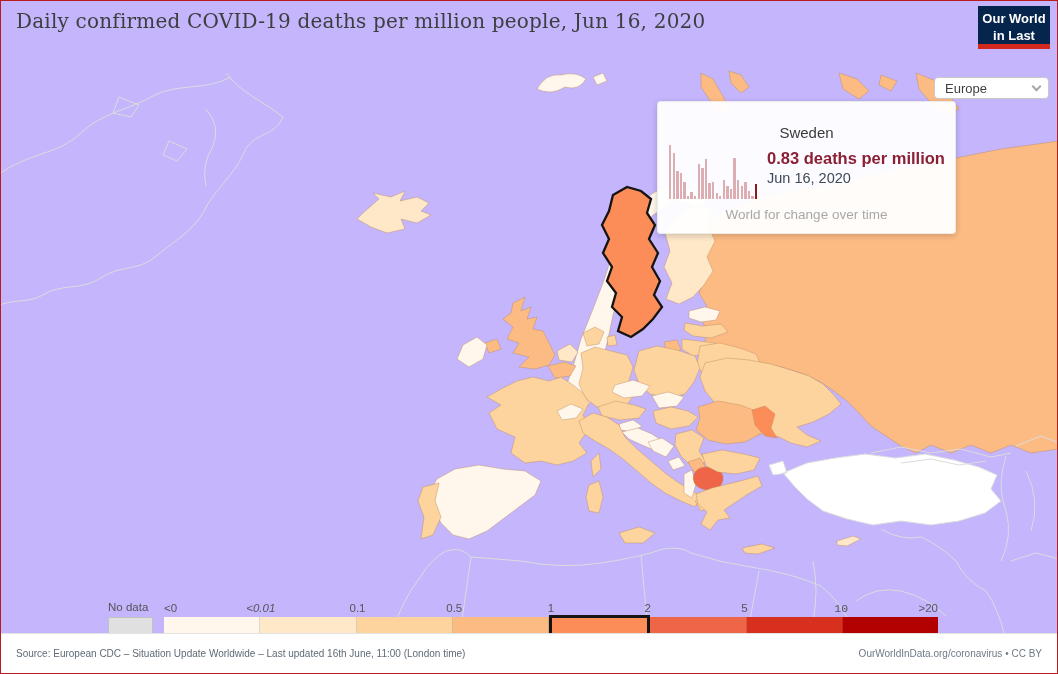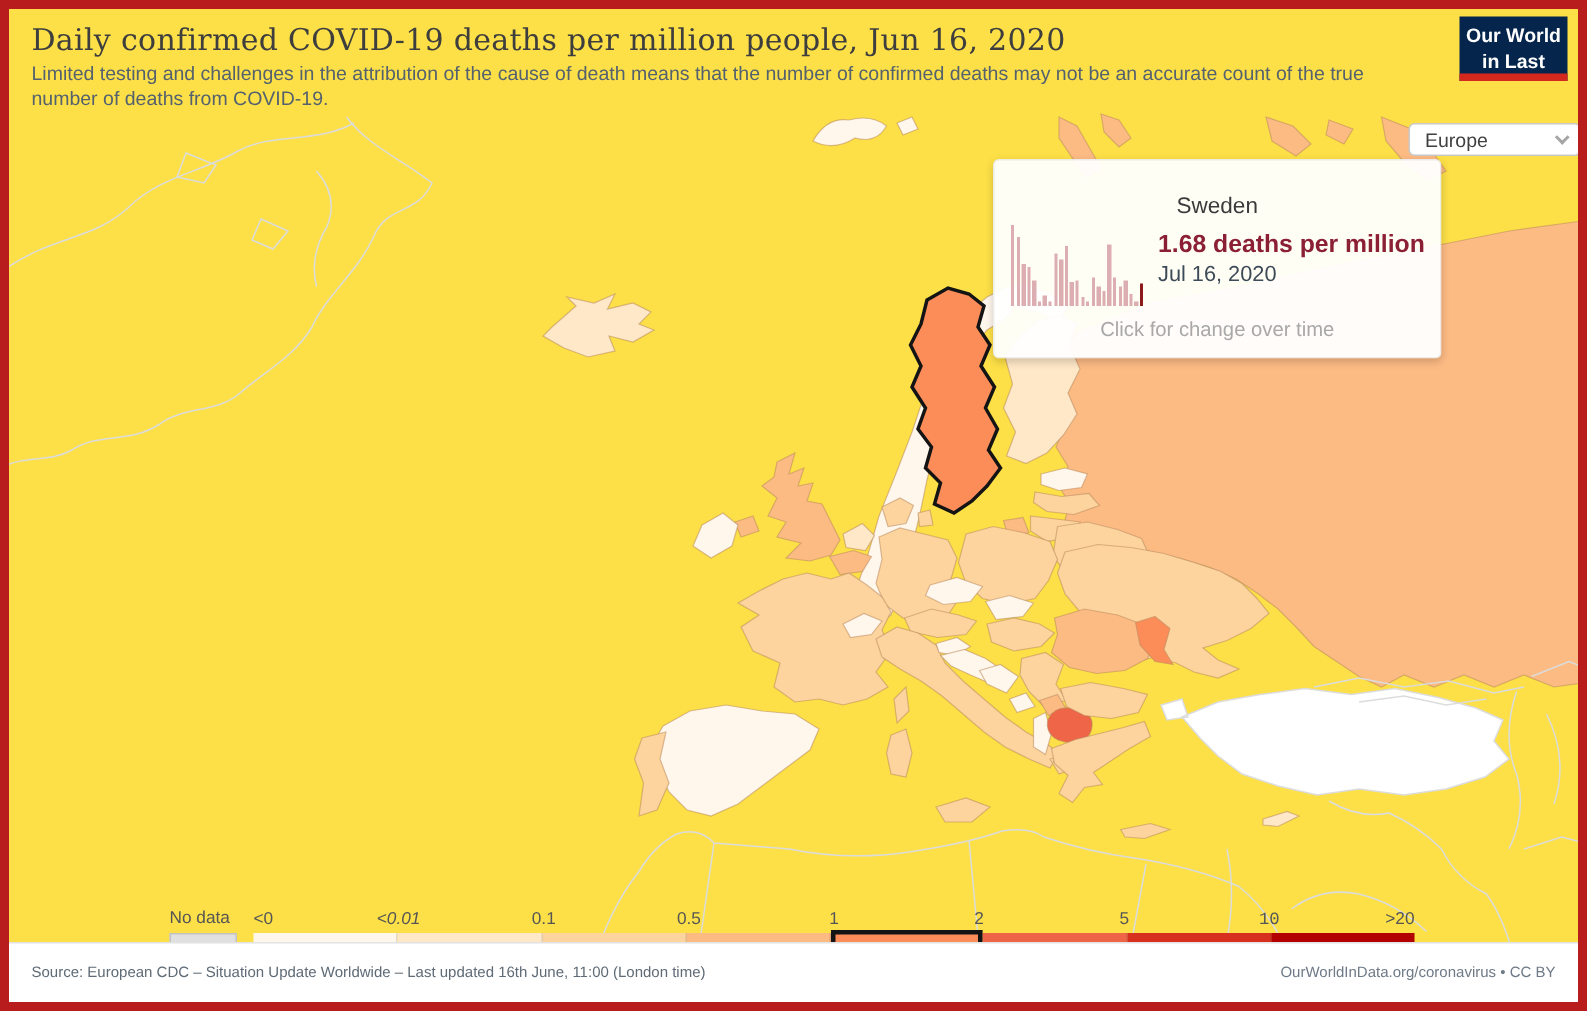--- a/index.html
+++ b/index.html
@@ -5,8 +5,8 @@
   html,body{margin:0;padding:0;background:#f2f2f2;}
   *{box-sizing:border-box;}
   #frame{
-    position:relative;width:1058px;height:674px;background:#fde047;
-    border:6px solid #b91c1c;overflow:hidden;
+    position:relative;width:1058px;height:674px;background:#c4b5fd;
+    border:1px solid #b91c1c;overflow:hidden;
     font-family:"Liberation Sans","DejaVu Sans",sans-serif;
   }
   

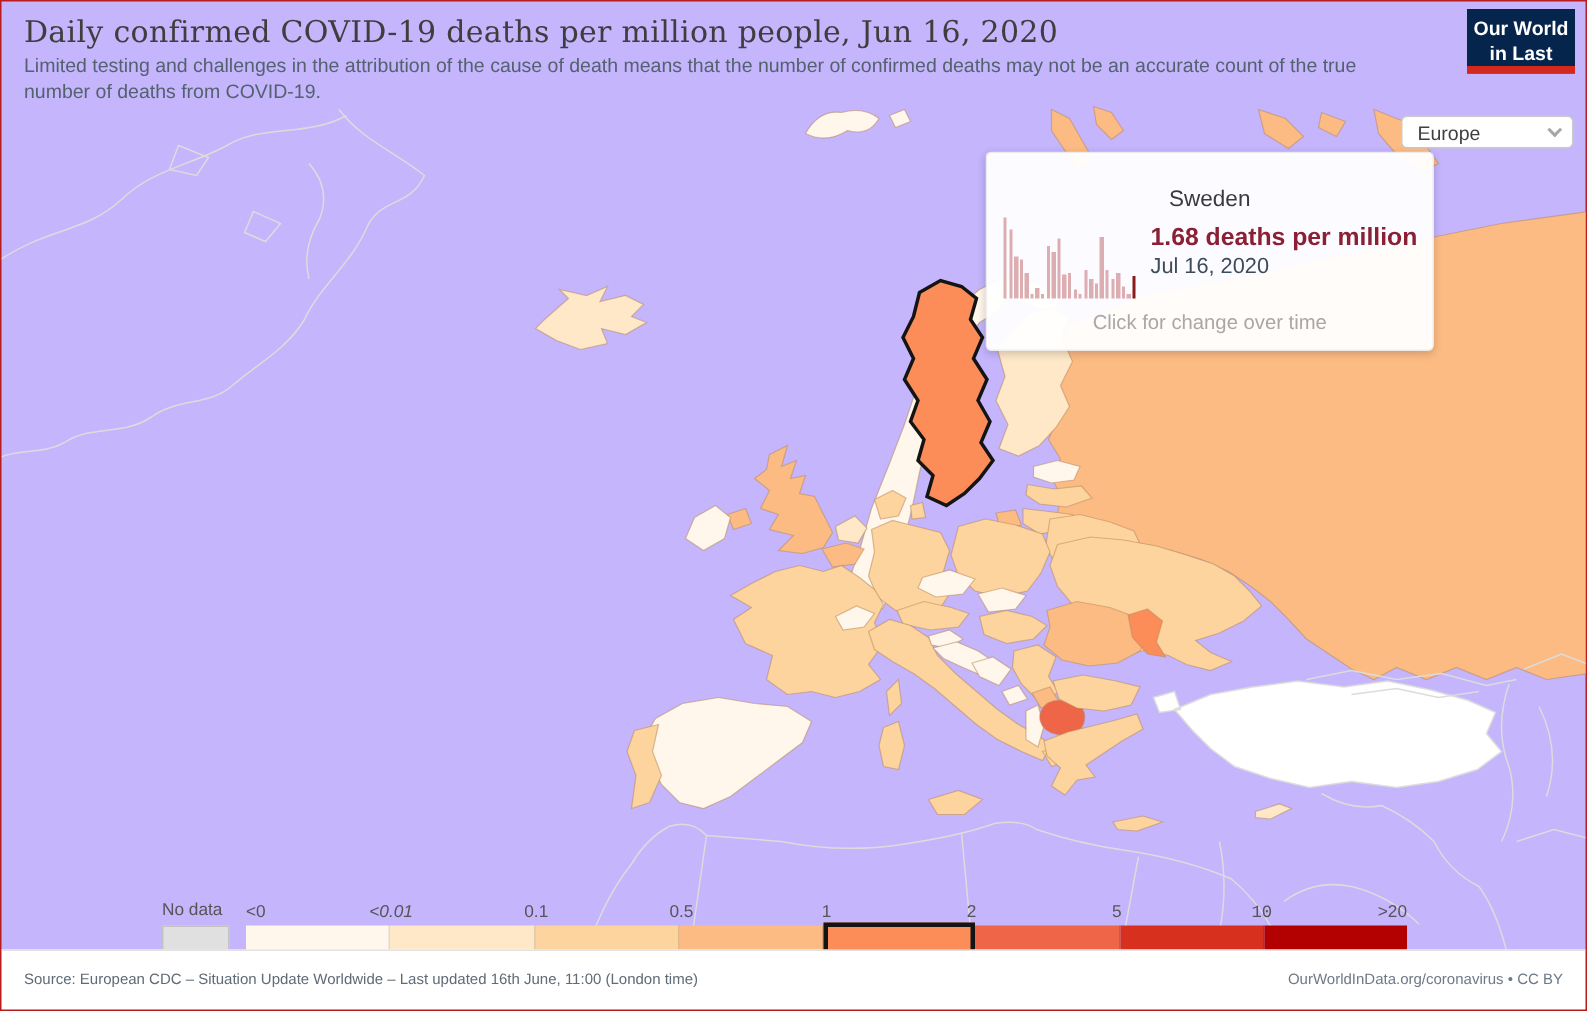--- a/index.html
+++ b/index.html
@@ -143,7 +143,6 @@
 
   <div id="header">
     <div id="title">Daily confirmed COVID-19 deaths per million people, Jun 16, 2020</div>
-    <div id="subtitle">Limited testing and challenges in the attribution of the cause of death means that the number of confirmed deaths may not be an accurate count of the true number of deaths from COVID-19.</div>
   </div>
   <div id="logo" style="background: rgb(6, 37, 76);">
     <span>Our World</span>

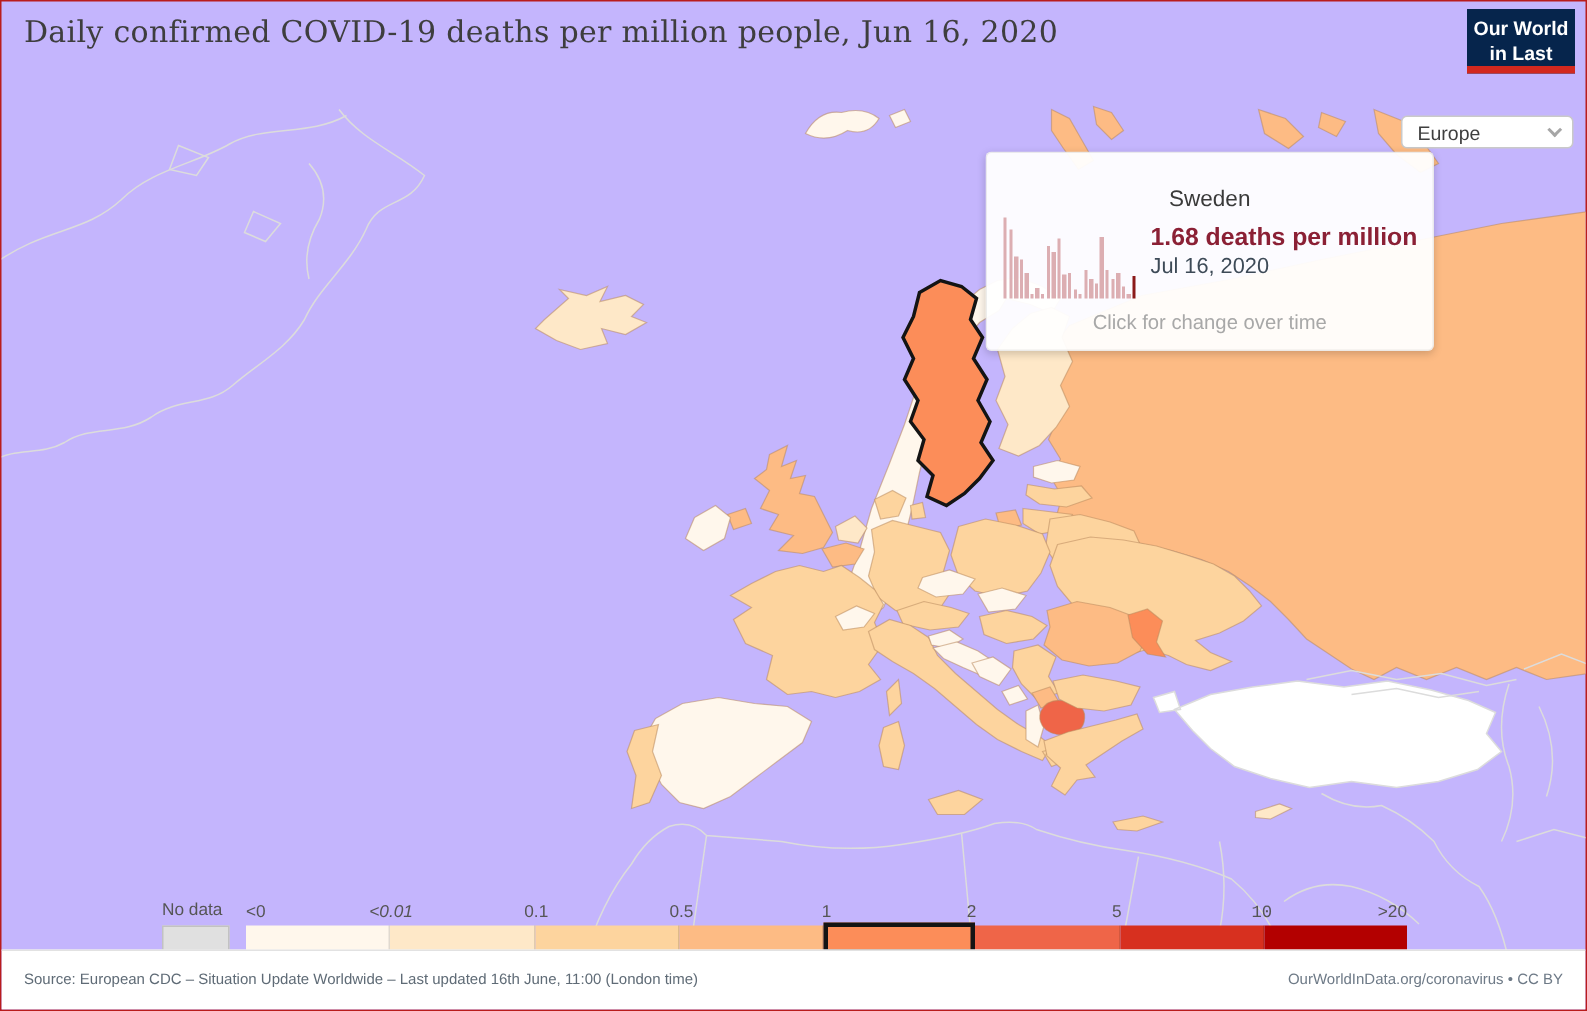--- a/index.html
+++ b/index.html
@@ -184,7 +184,7 @@
         <div class="bar" style="height: 3.42px; background: rgb(220, 174, 178);"></div>
         <div class="bar" style="height: 14.82px; background: rgb(139, 26, 26);"></div>
       </div>
-    <div id="tt-value" style="color: rgb(139, 32, 53);">1.68 deaths per million</div>
+    <div id="tt-value" style="color: rgb(139, 32, 53);">0.83 deaths per million</div>
     <div id="tt-date">Jul 16, 2020</div>
     <div id="tt-hint">Click for change over time</div>
   </div>

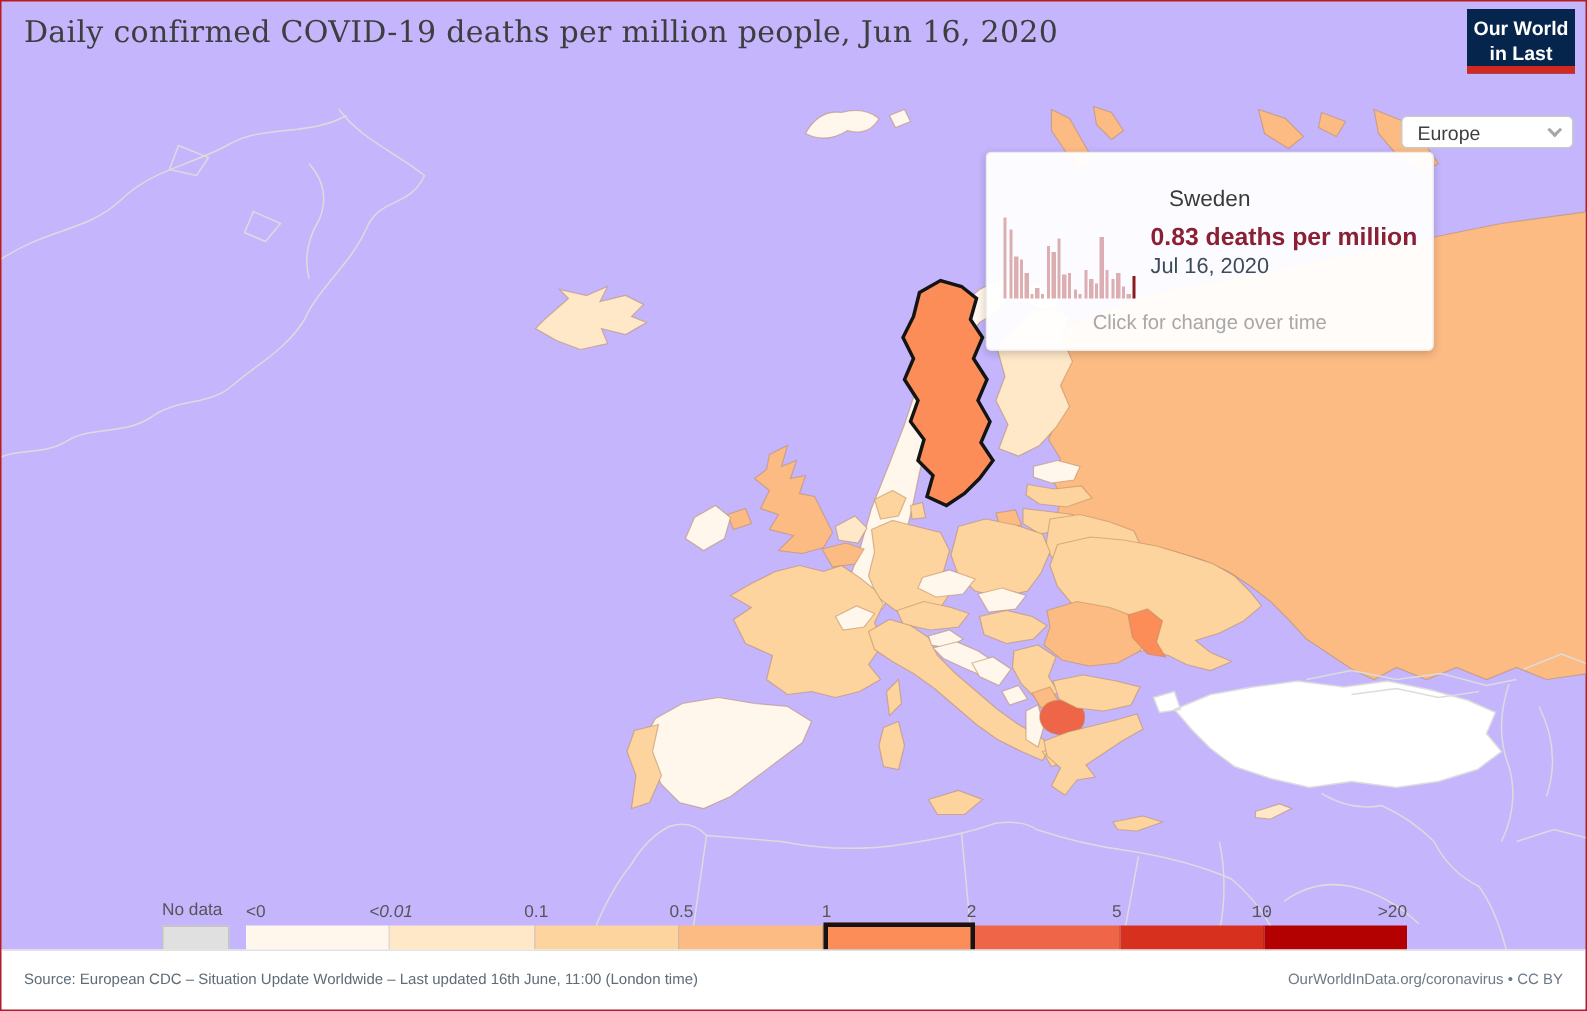--- a/index.html
+++ b/index.html
@@ -185,7 +185,7 @@
         <div class="bar" style="height: 14.82px; background: rgb(139, 26, 26);"></div>
       </div>
     <div id="tt-value" style="color: rgb(139, 32, 53);">0.83 deaths per million</div>
-    <div id="tt-date">Jul 16, 2020</div>
+    <div id="tt-date">Jun 16, 2020</div>
     <div id="tt-hint">Click for change over time</div>
   </div>
 

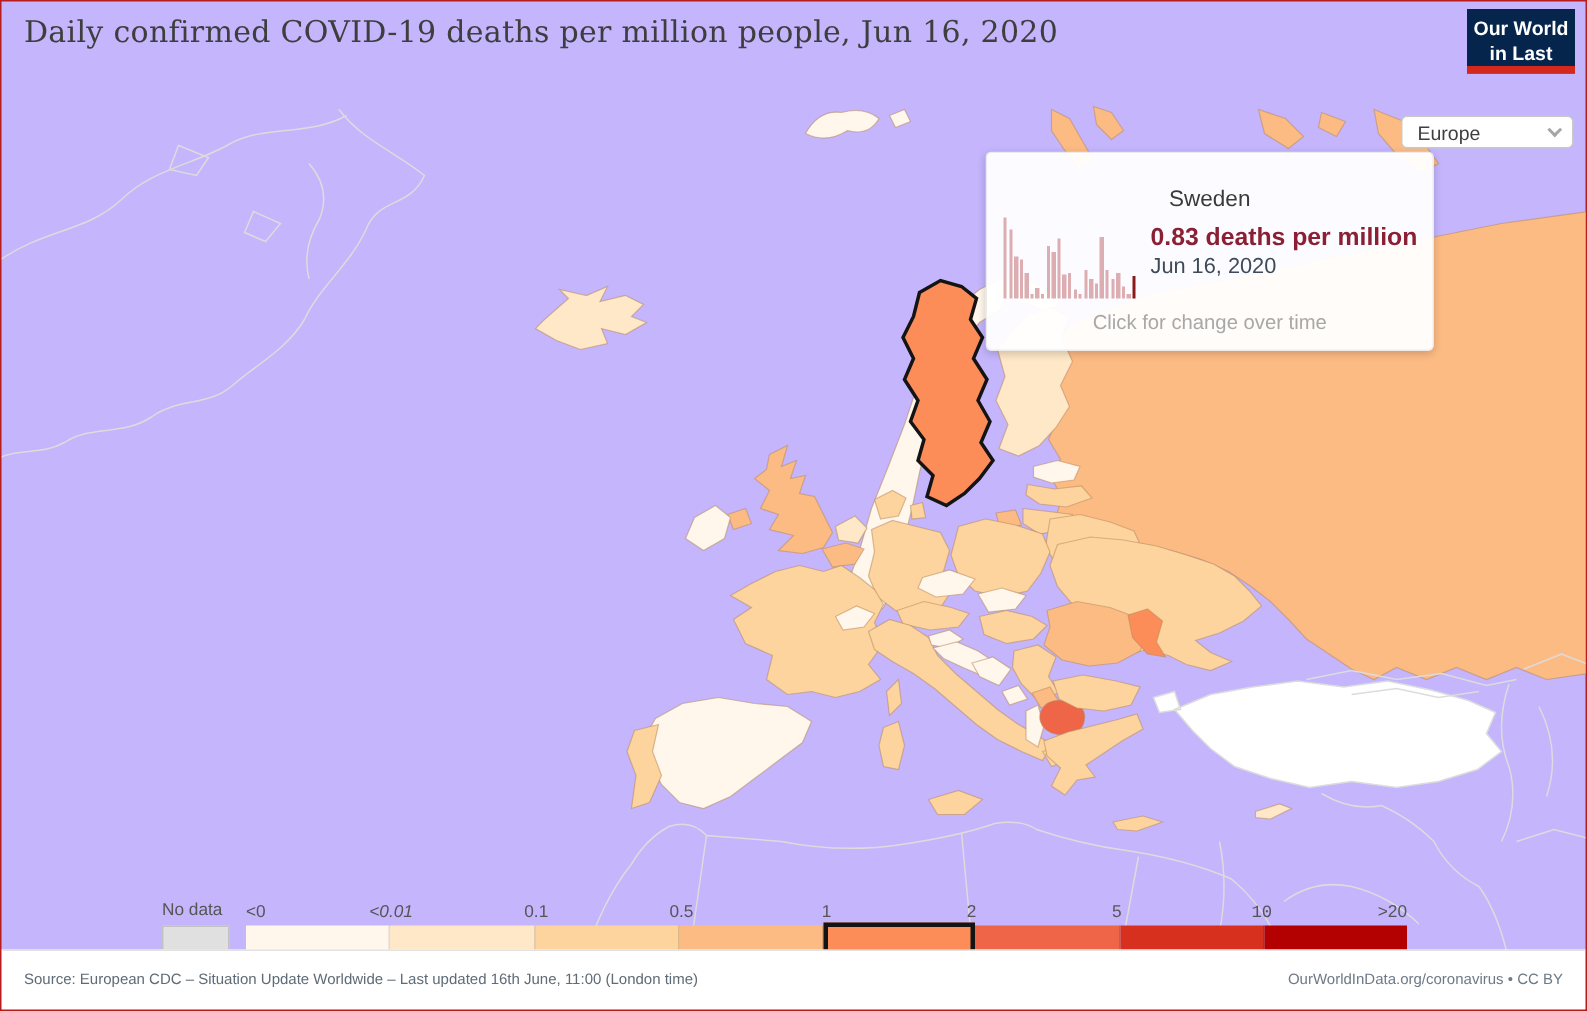--- a/index.html
+++ b/index.html
@@ -186,7 +186,7 @@
       </div>
     <div id="tt-value" style="color: rgb(139, 32, 53);">0.83 deaths per million</div>
     <div id="tt-date">Jun 16, 2020</div>
-    <div id="tt-hint">Click for change over time</div>
+    <div id="tt-hint">World for change over time</div>
   </div>
 
   <div id="legend">

